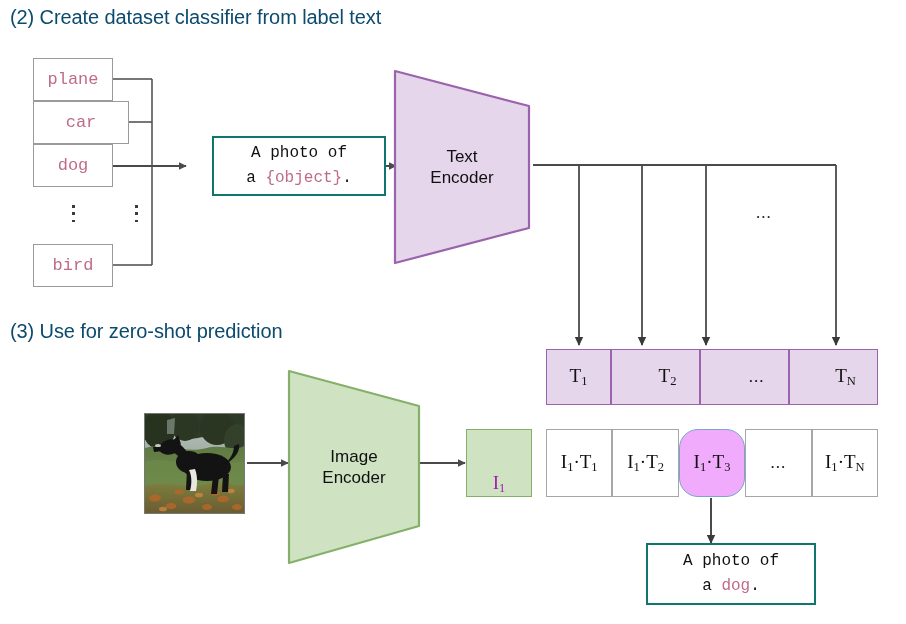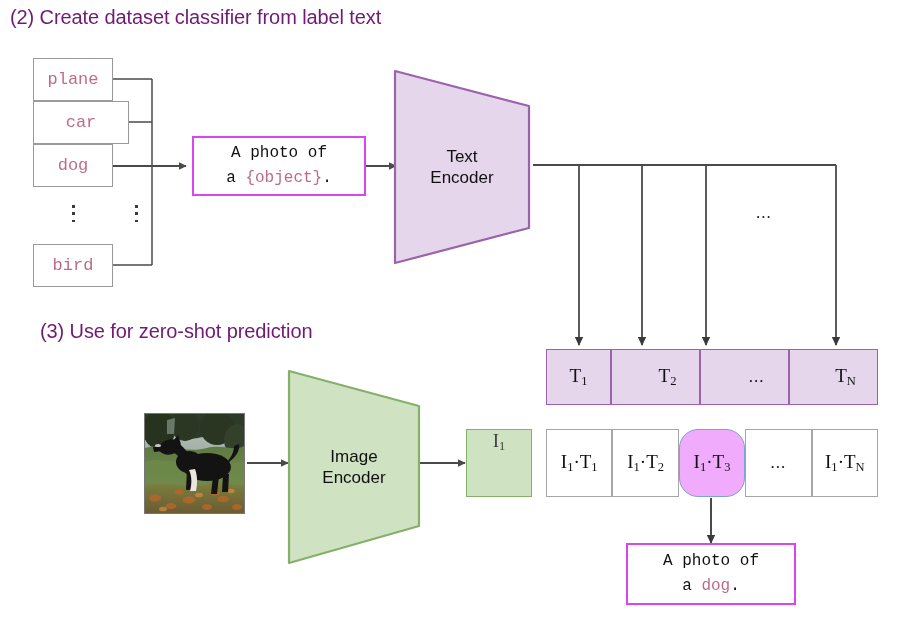--- a/index.html
+++ b/index.html
@@ -24,7 +24,7 @@
   .heading {
     font-family: "Liberation Sans", sans-serif;
     font-size: 20px;
-    color: #701a75;
+    color: #0c4a6e;
     white-space: nowrap;
     letter-spacing: -0.1px;
   }

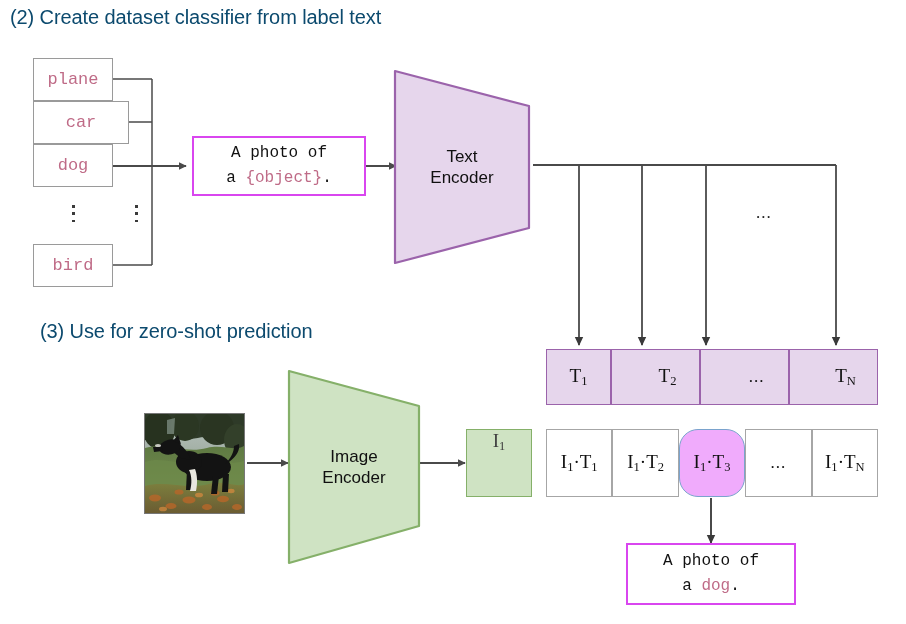--- a/index.html
+++ b/index.html
@@ -44,7 +44,7 @@
 
   
   .prompt-box {
-    border: 2px solid #d946ef;
+    border: 2px solid #0f766e;
     background: #ffffff;
     box-sizing: border-box;
     display: flex;
@@ -56,6 +56,7 @@
     color: #111111;
     line-height: 1.55;
     white-space: pre;
+    margin-left: 20px;
   }
   .tok-pink { color: #bf6b87; }
 

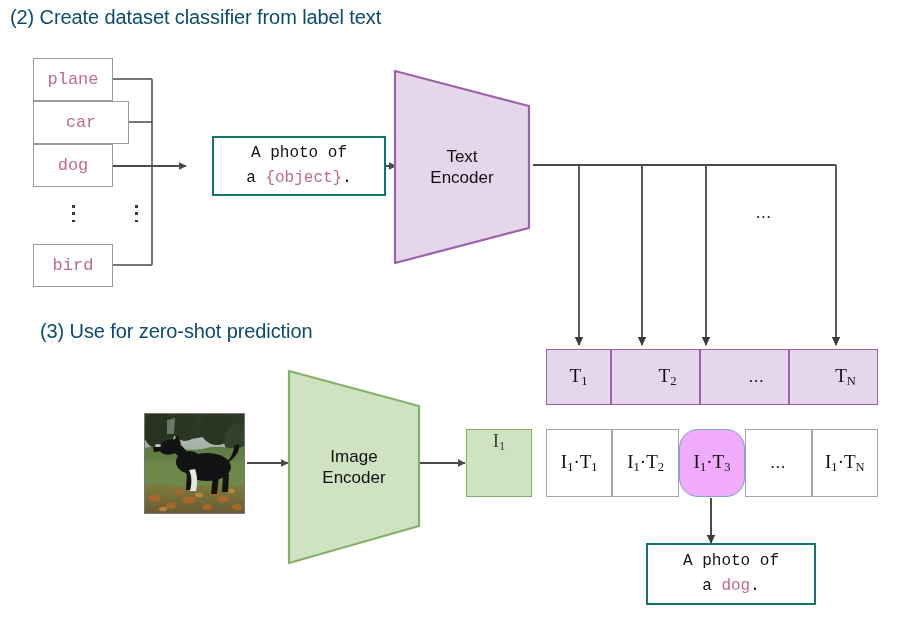--- a/index.html
+++ b/index.html
@@ -258,7 +258,7 @@
 
   <div class="abs hdots-label" style="left:756px; top:203px;">...</div>
 
-  <div class="abs heading" style="left:10px; top:320px;margin-left:30px;">(3) Use for zero-shot prediction</div>
+  <div class="abs heading" style="left:10px; top:320px;">(3) Use for zero-shot prediction</div>
 
   <div class="abs thumb" style="left:144px; top:413px; width:101px; height:101px;">
     <svg width="99" height="99" viewBox="0 0 99 99">

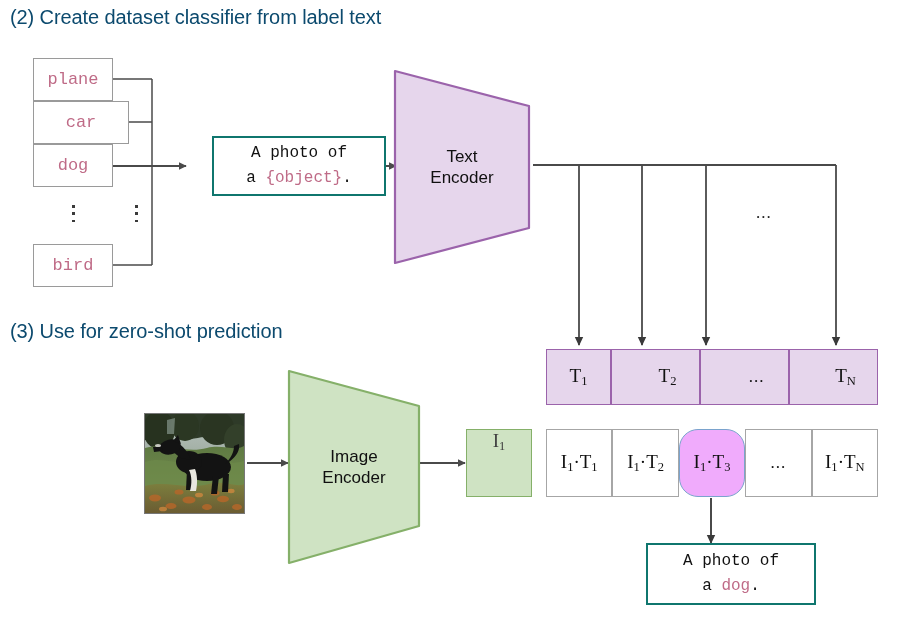--- a/index.html
+++ b/index.html
@@ -115,11 +115,11 @@
   .vec-box {
     box-sizing: border-box;
     display: flex;
-    align-items: flex-start;
+    align-items: flex-end;
     justify-content: center;
     font-family: "Liberation Serif", "DejaVu Serif", serif;
     font-size: 19px;
-    color: #404040;
+    color: #a21caf;
     background: #cfe3c3;
     border: 1.6px solid #85b069;
   }

